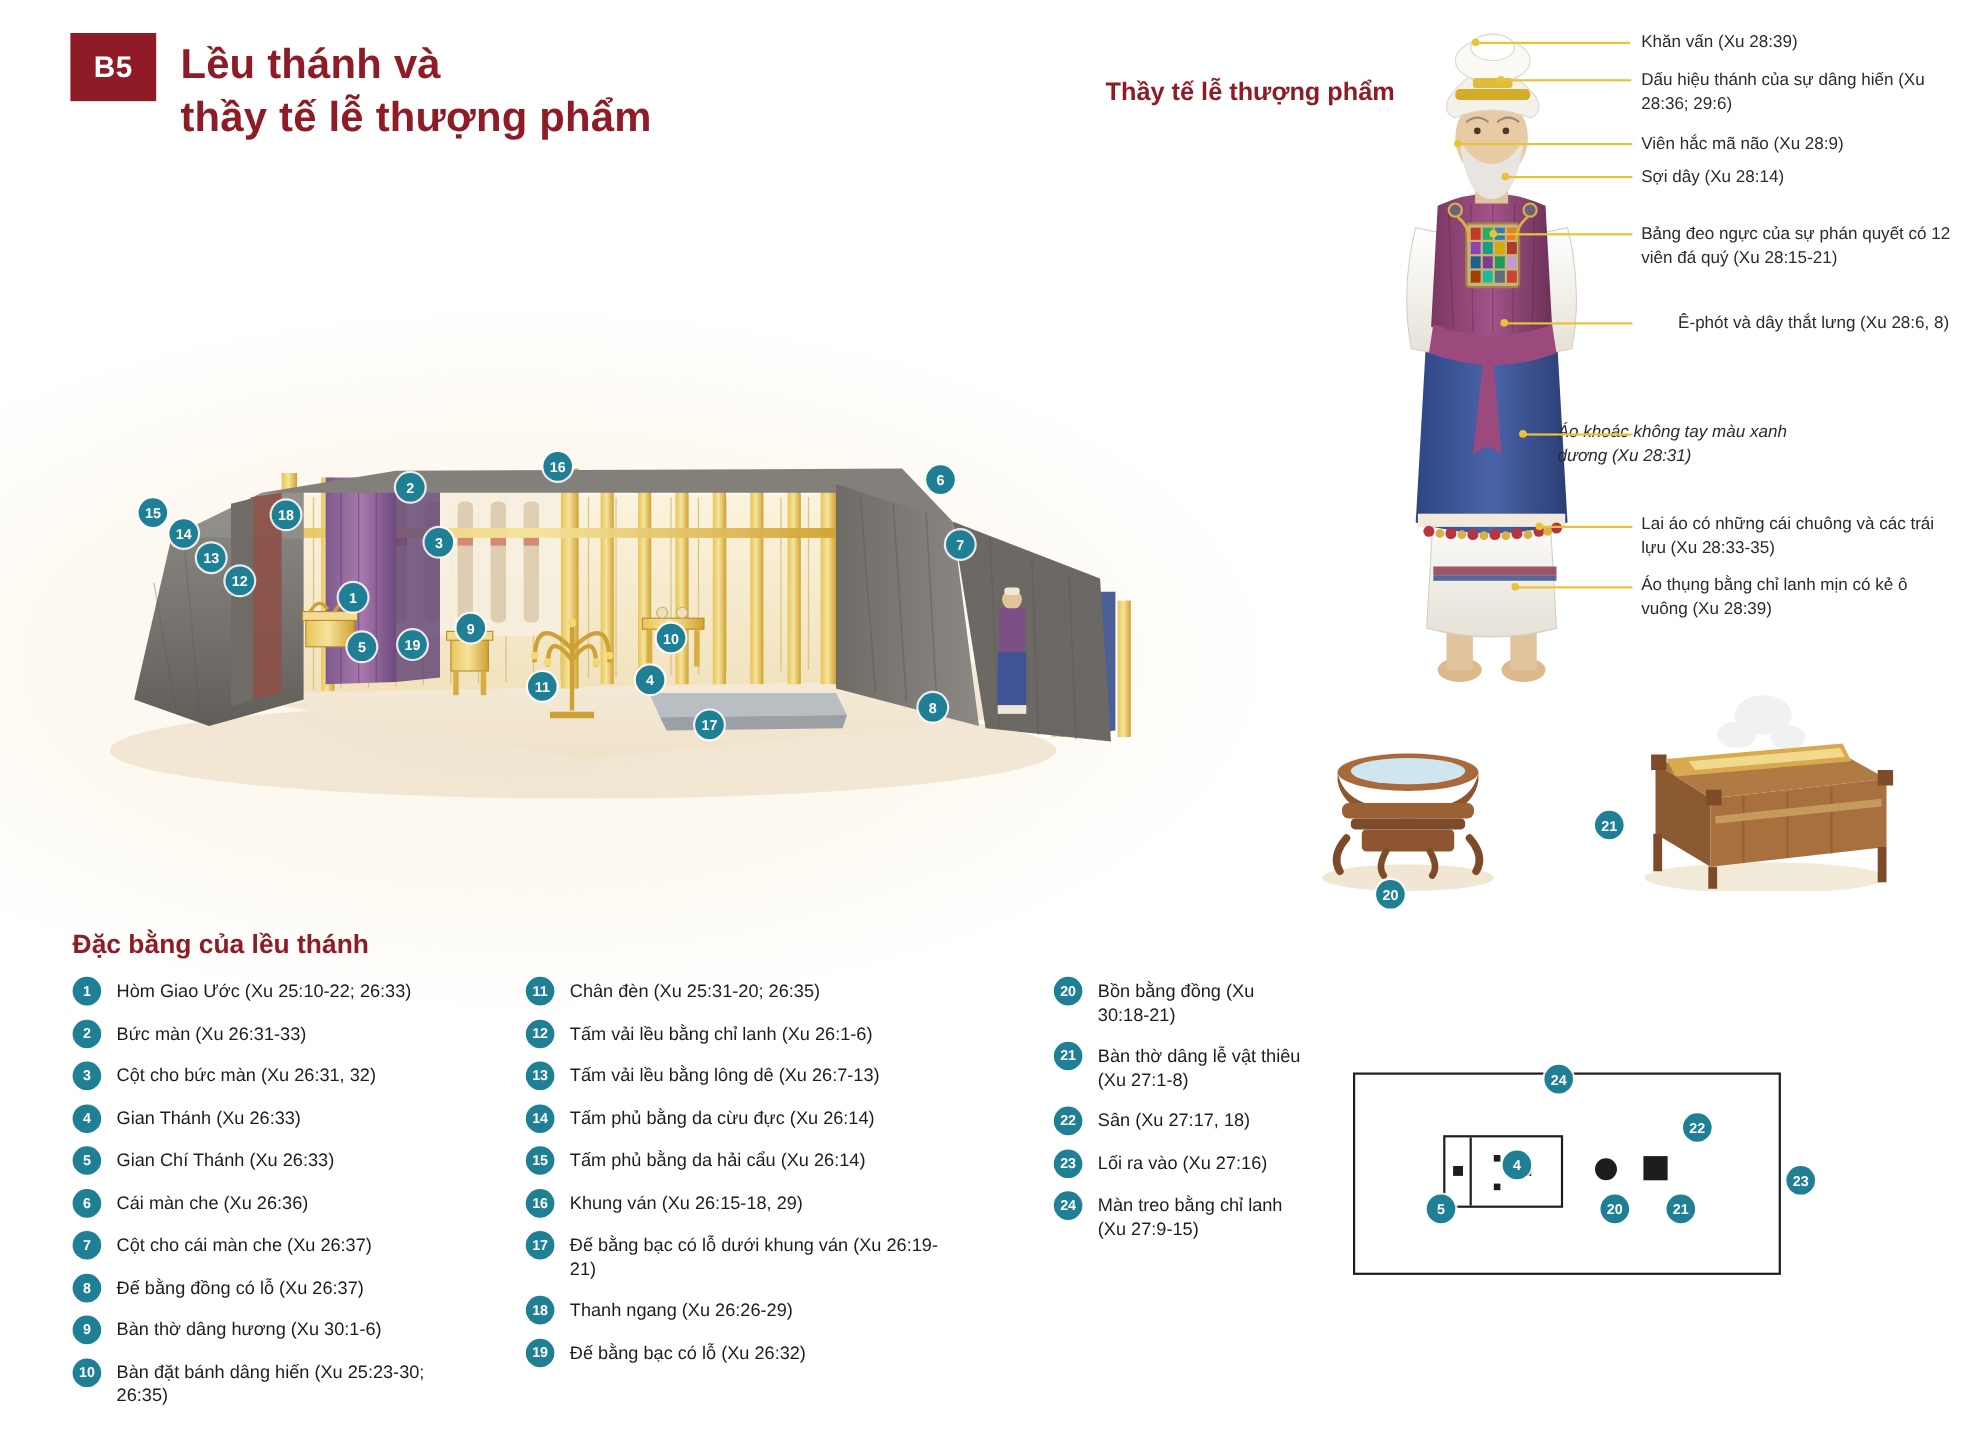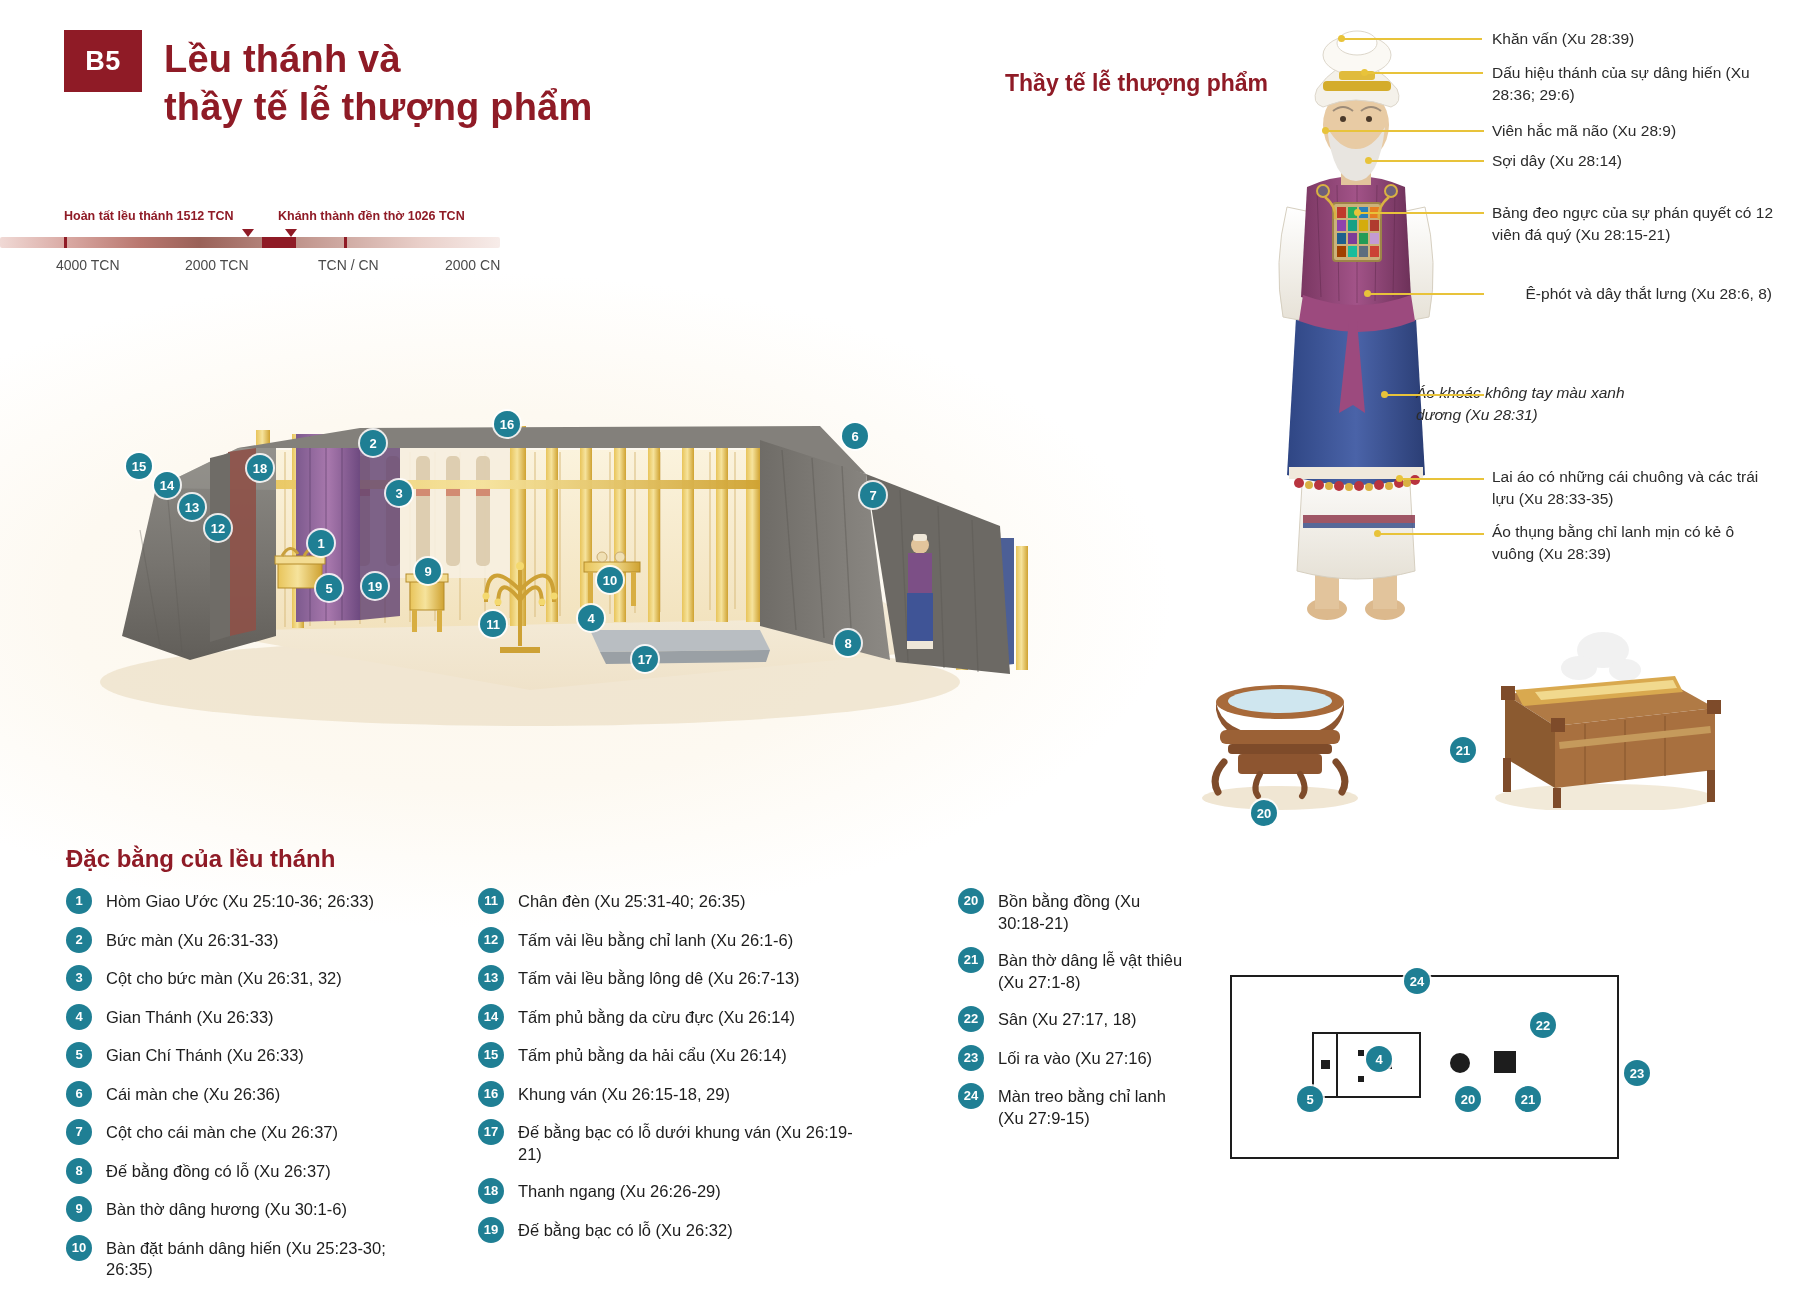--- a/index.html
+++ b/index.html
@@ -246,20 +246,6 @@
     <div>thầy tế lễ thượng phẩm</div>
   </div>
 
-  <div class="timeline">
-    <div class="tl-bar"></div>
-    <div class="tl-block" style="left:262px; width:34px;"></div>
-    <div class="tl-tick" style="left:64px;"></div>
-    <div class="tl-tick" style="left:344px;"></div>
-    <div class="tl-arrow" style="left:242px;"></div>
-    <div class="tl-arrow" style="left:285px;"></div>
-    <div class="tl-evt" style="left:64px;">Hoàn tất lều thánh 1512 TCN</div>
-    <div class="tl-evt" style="left:278px;">Khánh thành đền thờ 1026 TCN</div>
-    <div class="tl-lbl" style="left:56px;">4000 TCN</div>
-    <div class="tl-lbl" style="left:185px;">2000 TCN</div>
-    <div class="tl-lbl" style="left:318px;">TCN / CN</div>
-    <div class="tl-lbl" style="left:445px;">2000 CN</div>
-  </div>
 
   <div class="illus tabernacle">
     <svg width="1000" height="400" viewBox="0 0 1000 400">

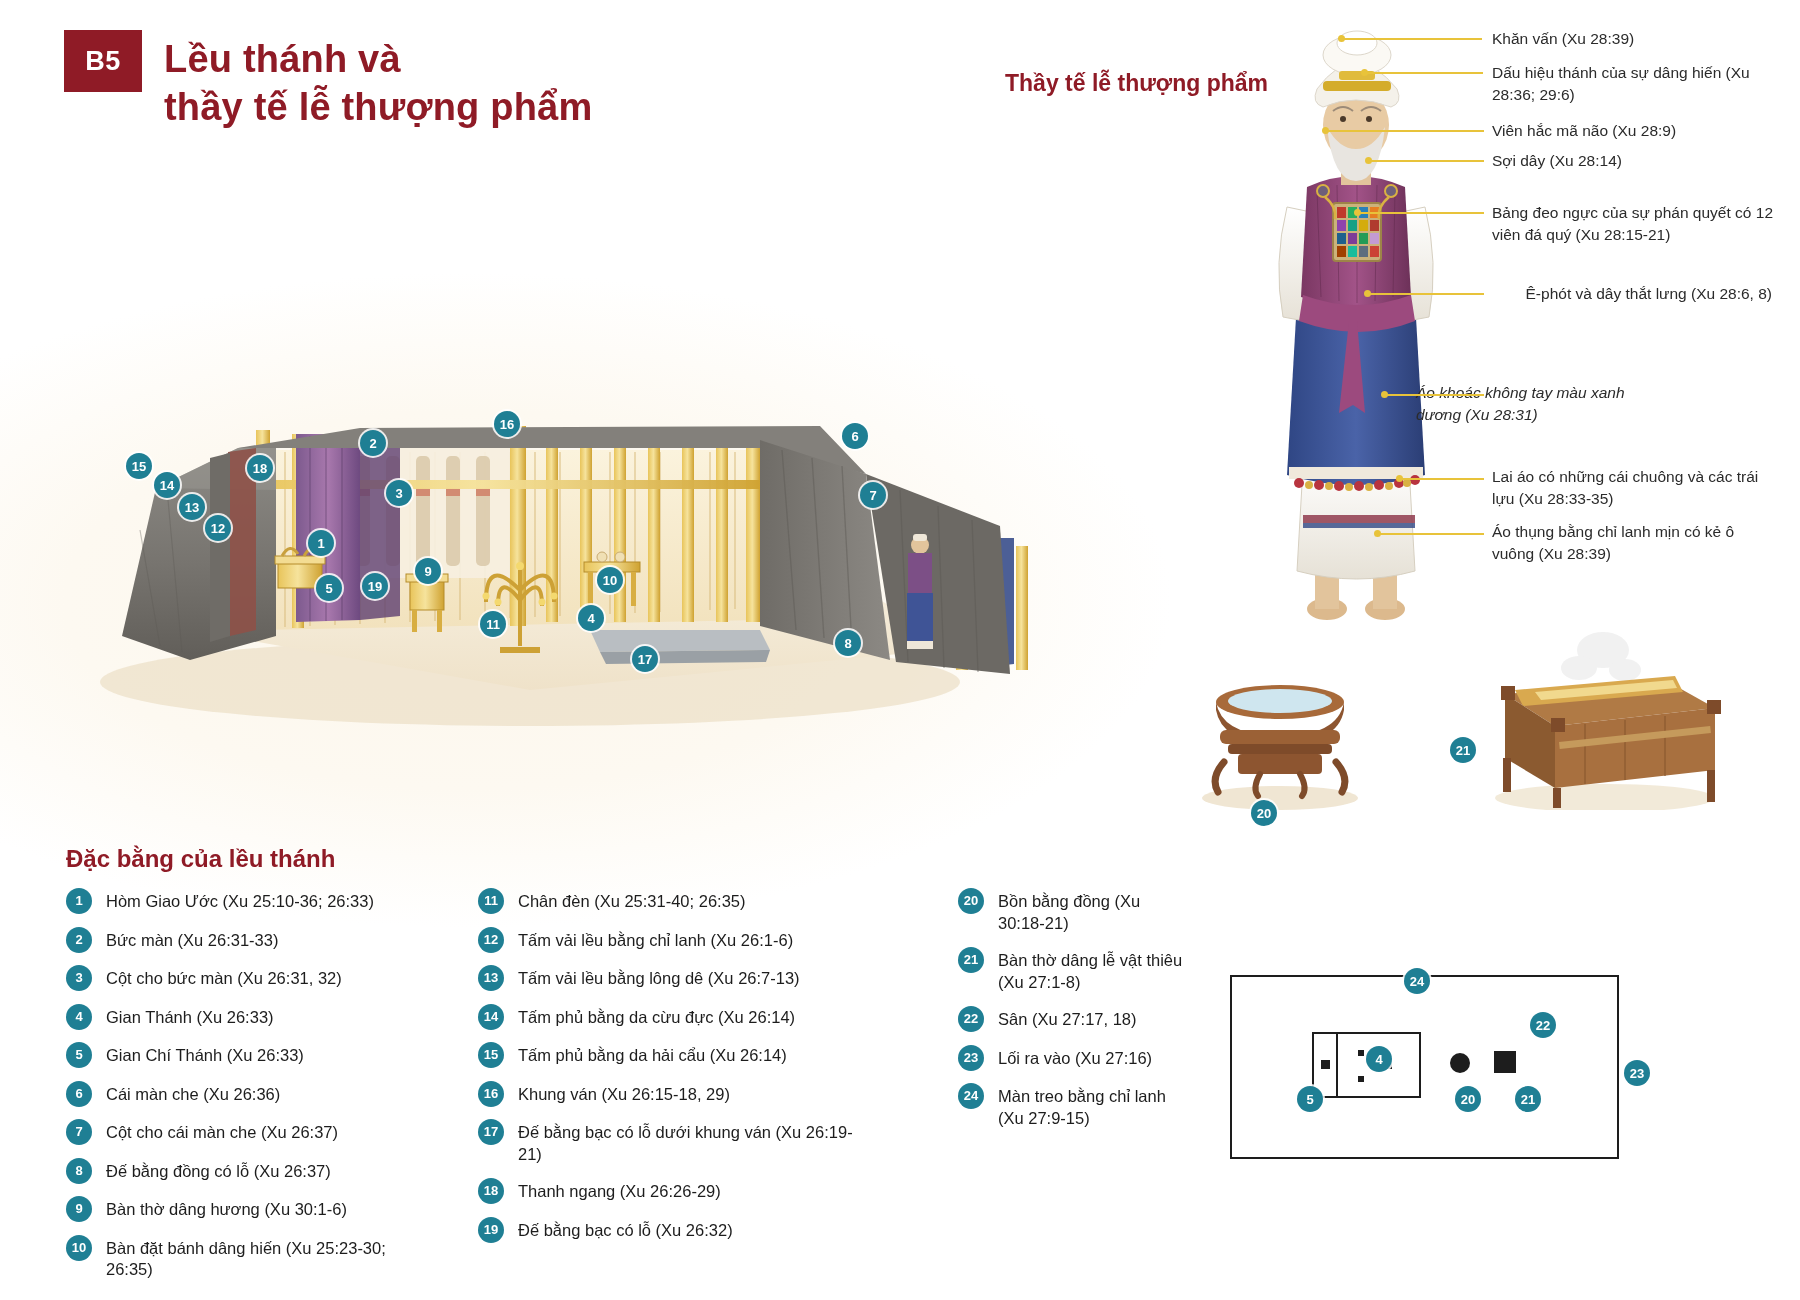--- a/index.html
+++ b/index.html
@@ -651,7 +651,7 @@
   <div class="legend-col" style="left:66px; top:888px; width:350px;">
     <div class="legend-item">
         <span class="num">1</span>
-        <span class="txt">Hòm Giao Ước (Xu 25:10-36; 26:33)</span>
+        <span class="txt">Hòm Giao Ước (Xu 25:10-22; 26:33)</span>
       </div>
     <div class="legend-item">
         <span class="num">2</span>

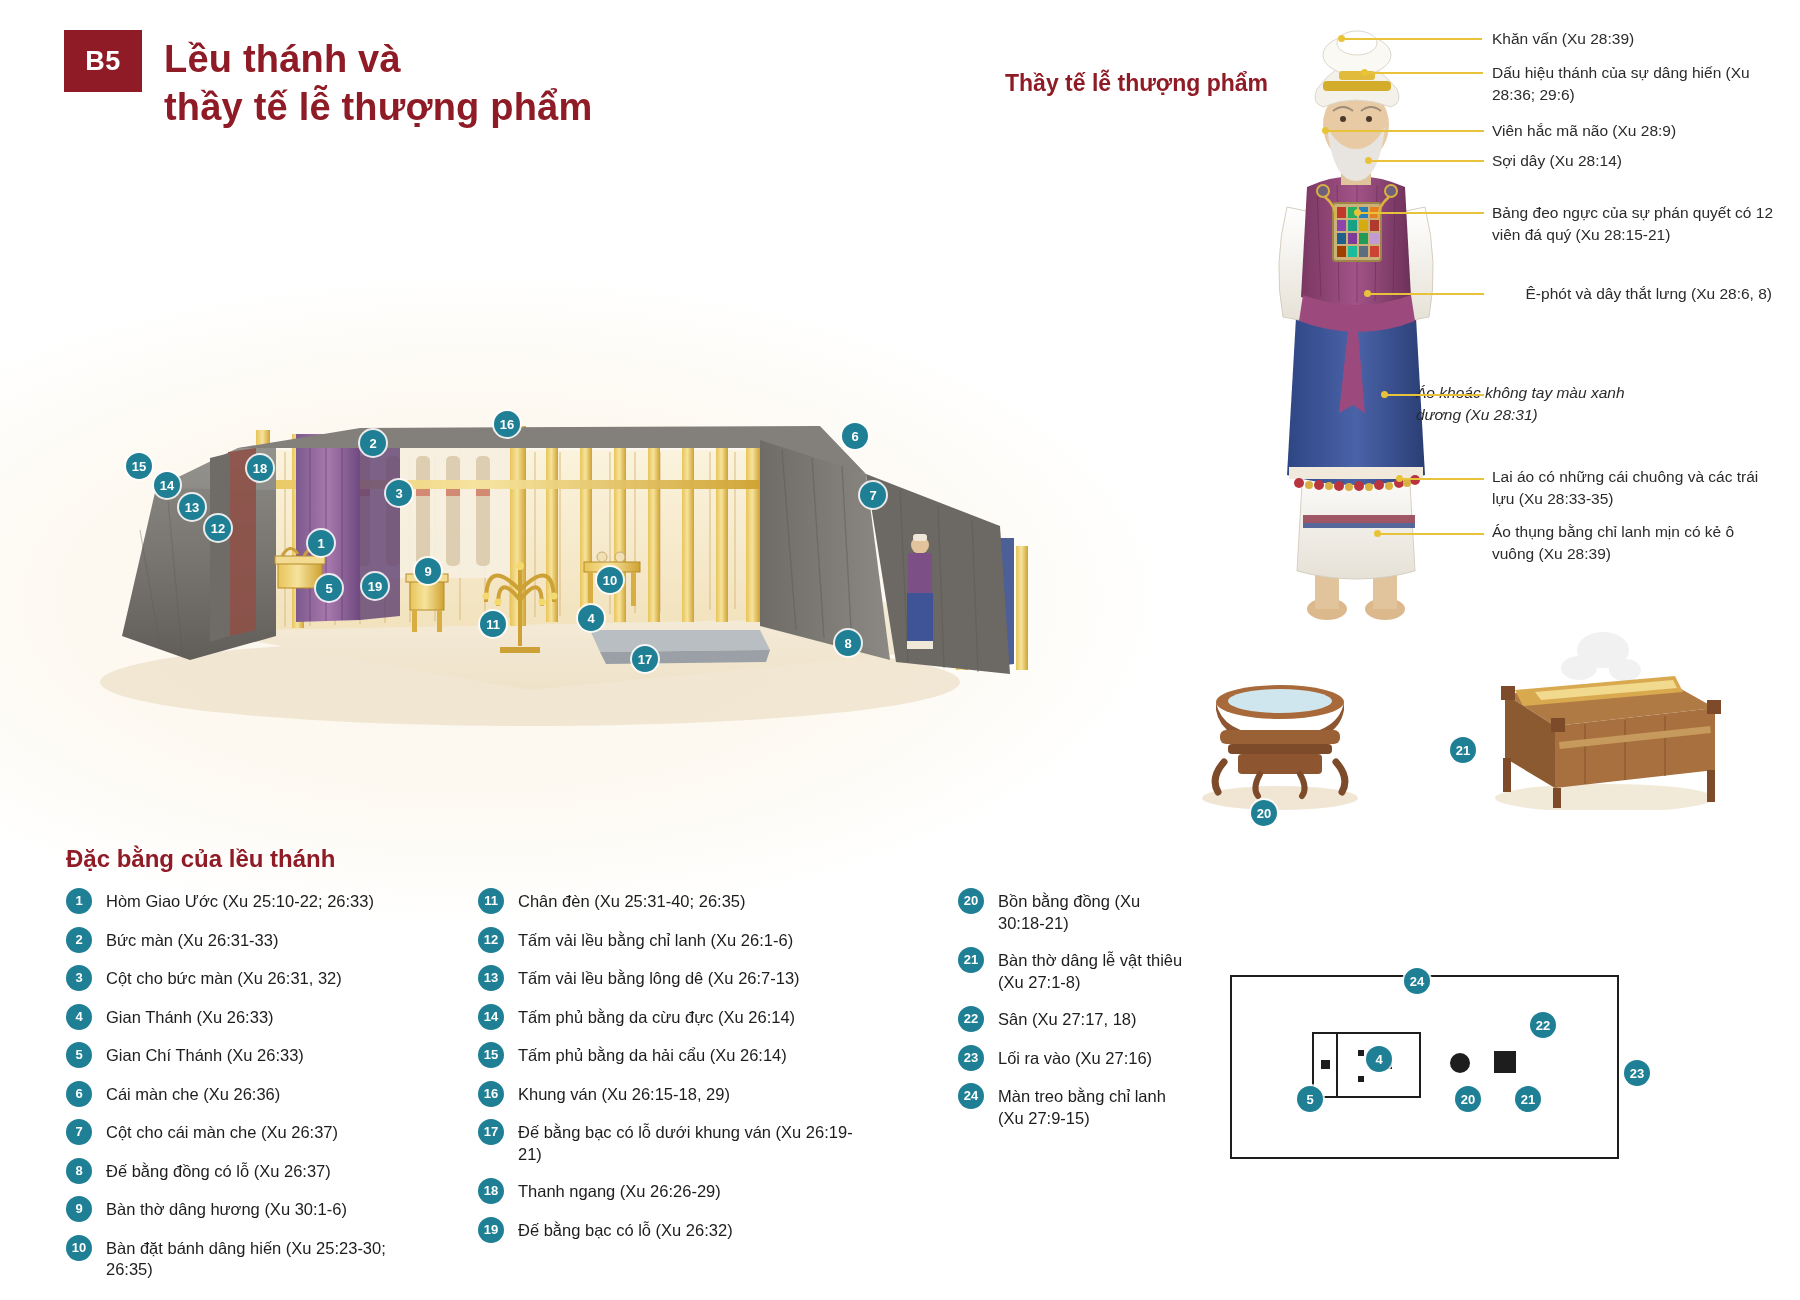--- a/index.html
+++ b/index.html
@@ -694,7 +694,7 @@
   <div class="legend-col" style="left:478px; top:888px; width:390px;">
     <div class="legend-item">
         <span class="num">11</span>
-        <span class="txt">Chân đèn (Xu 25:31-40; 26:35)</span>
+        <span class="txt">Chân đèn (Xu 25:31-20; 26:35)</span>
       </div>
     <div class="legend-item">
         <span class="num">12</span>

